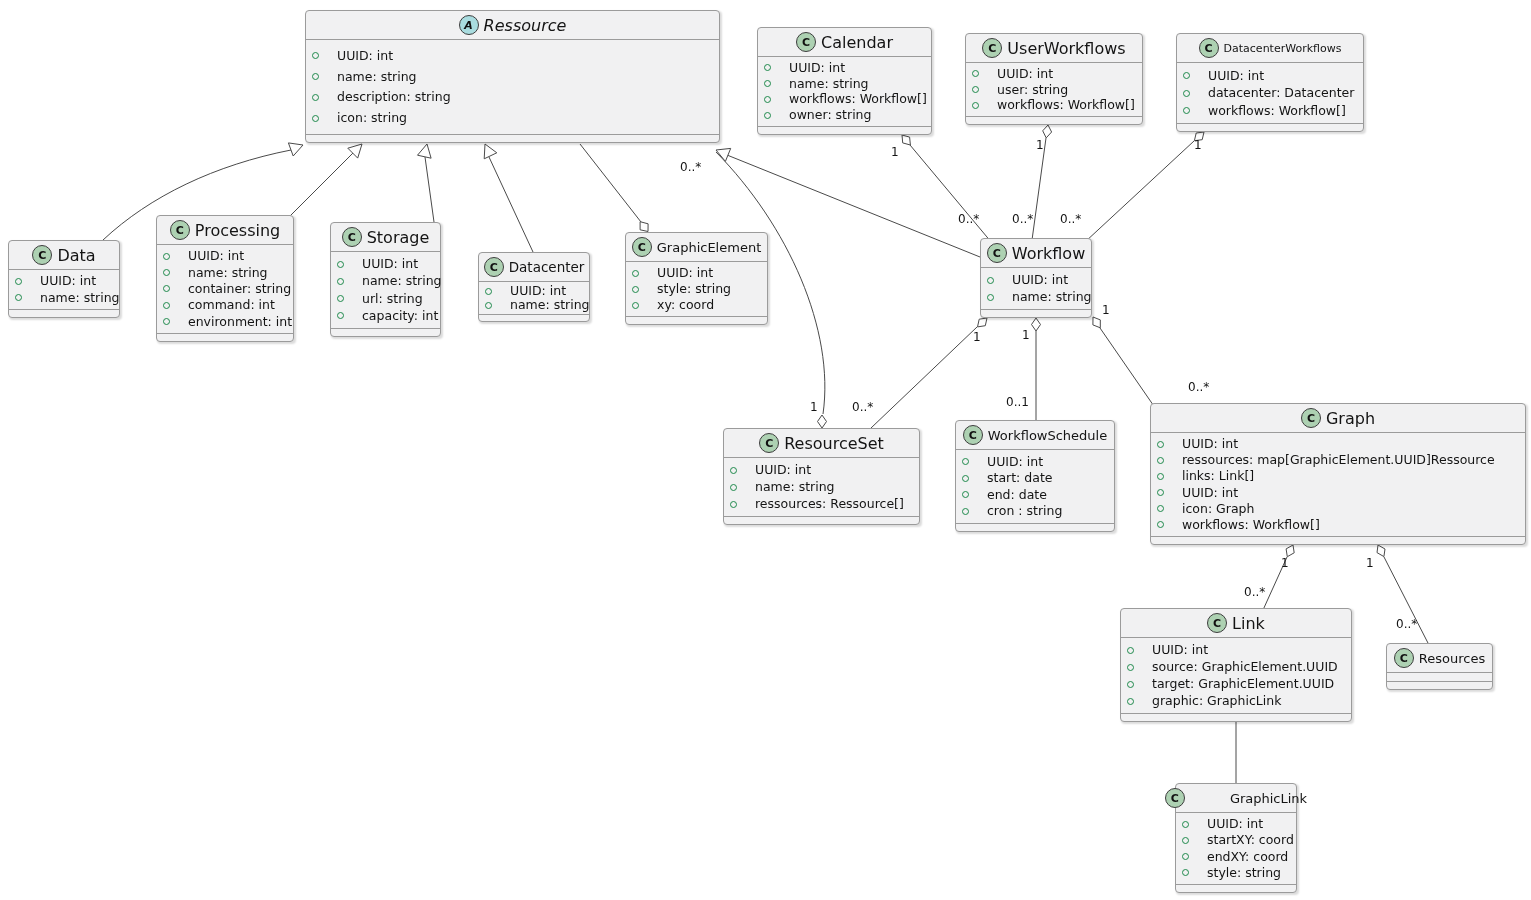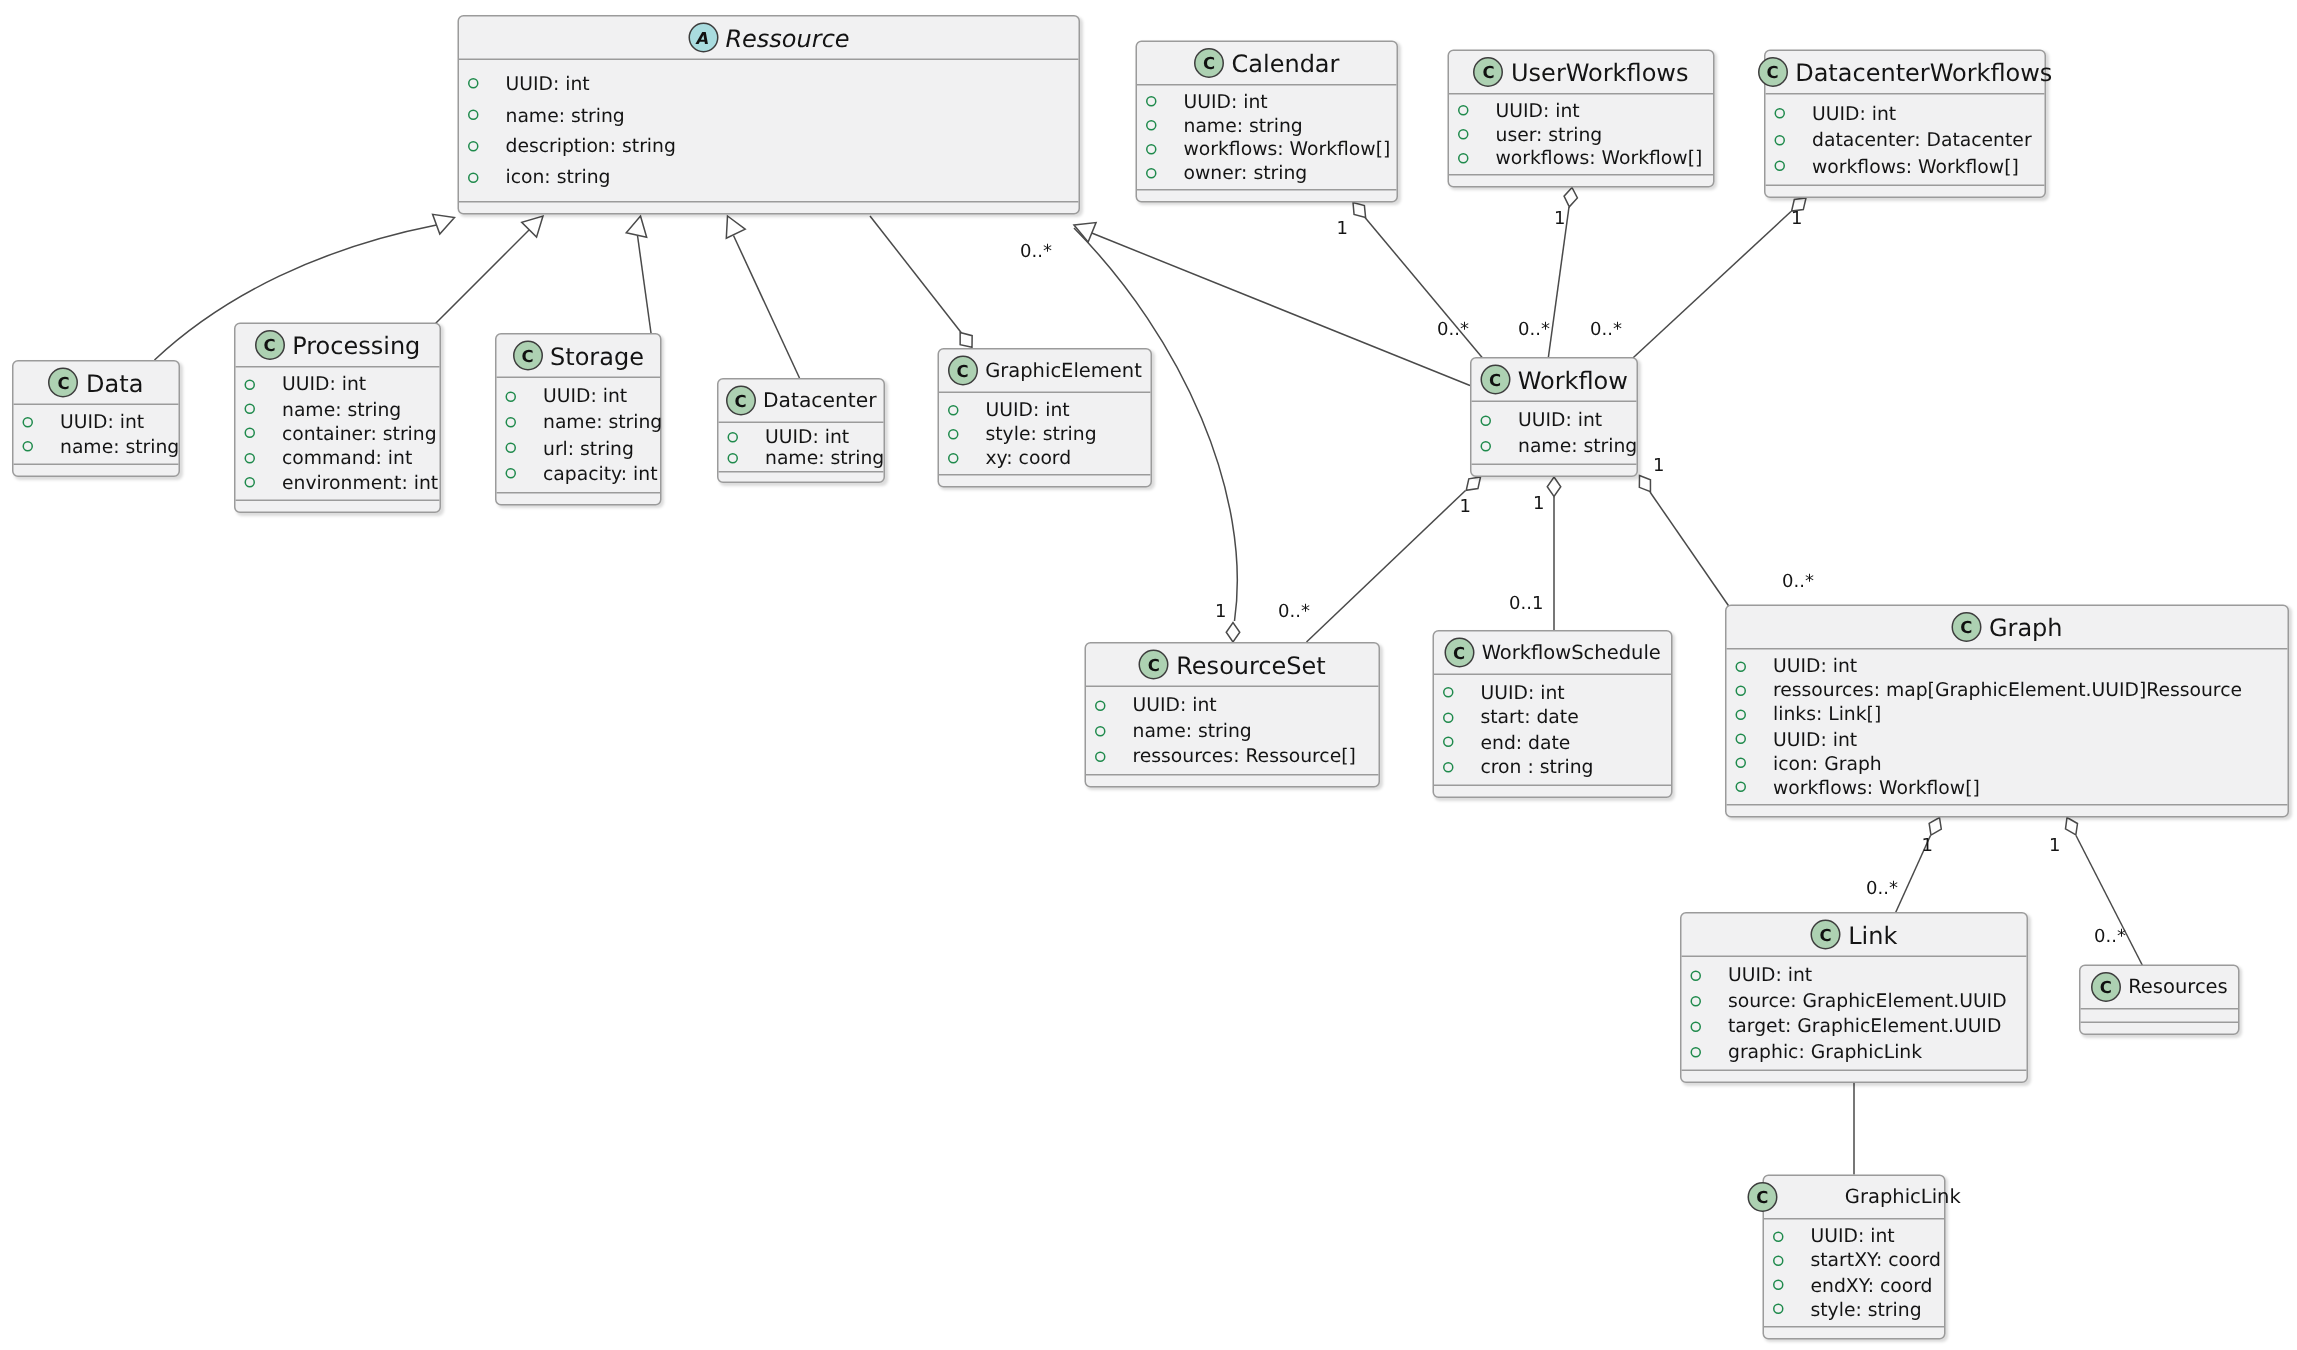--- a/index.html
+++ b/index.html
@@ -156,7 +156,7 @@
 <div class="cls" style="left:1176px;top:33px;width:188px;height:99px;">
   <div class="cls-header">
     <span class="icon-circle">C</span>
-    <span class="cls-name" style="font-size:16px;">DatacenterWorkflows</span>
+    <span class="cls-name" style="font-size:11px;">DatacenterWorkflows</span>
   </div>
   <div class="cls-attrs">
     <div class="attr">

